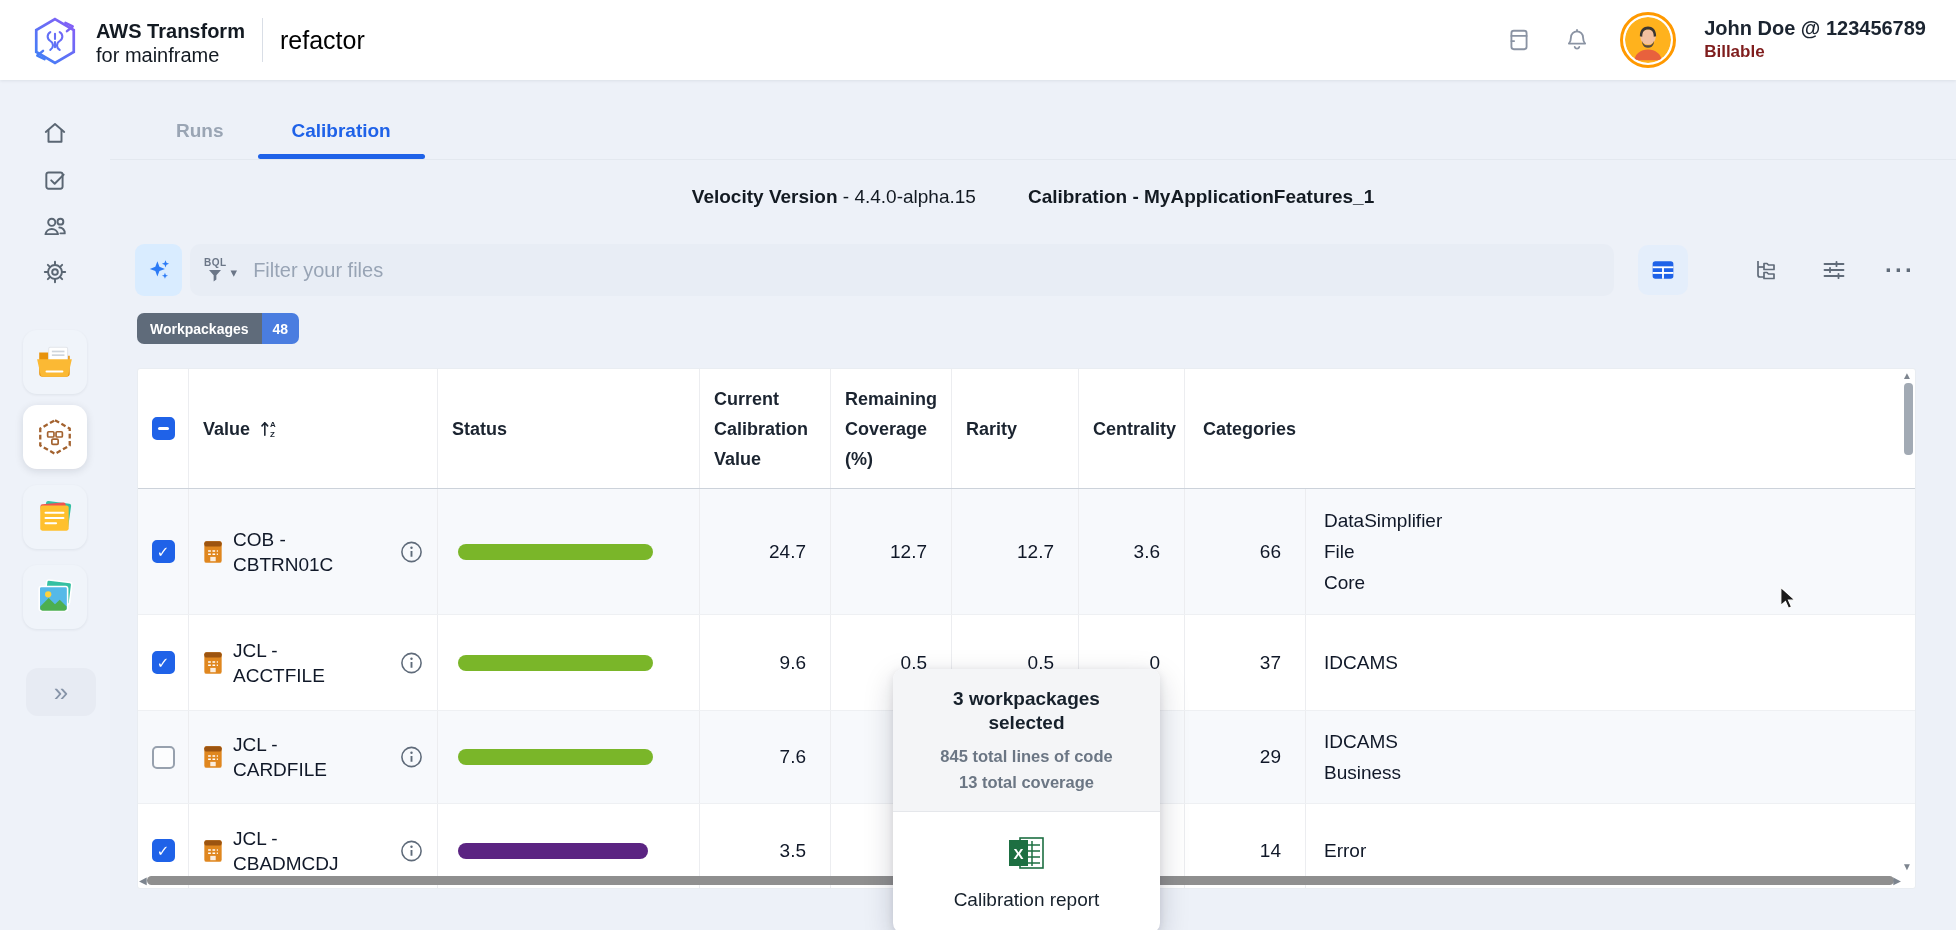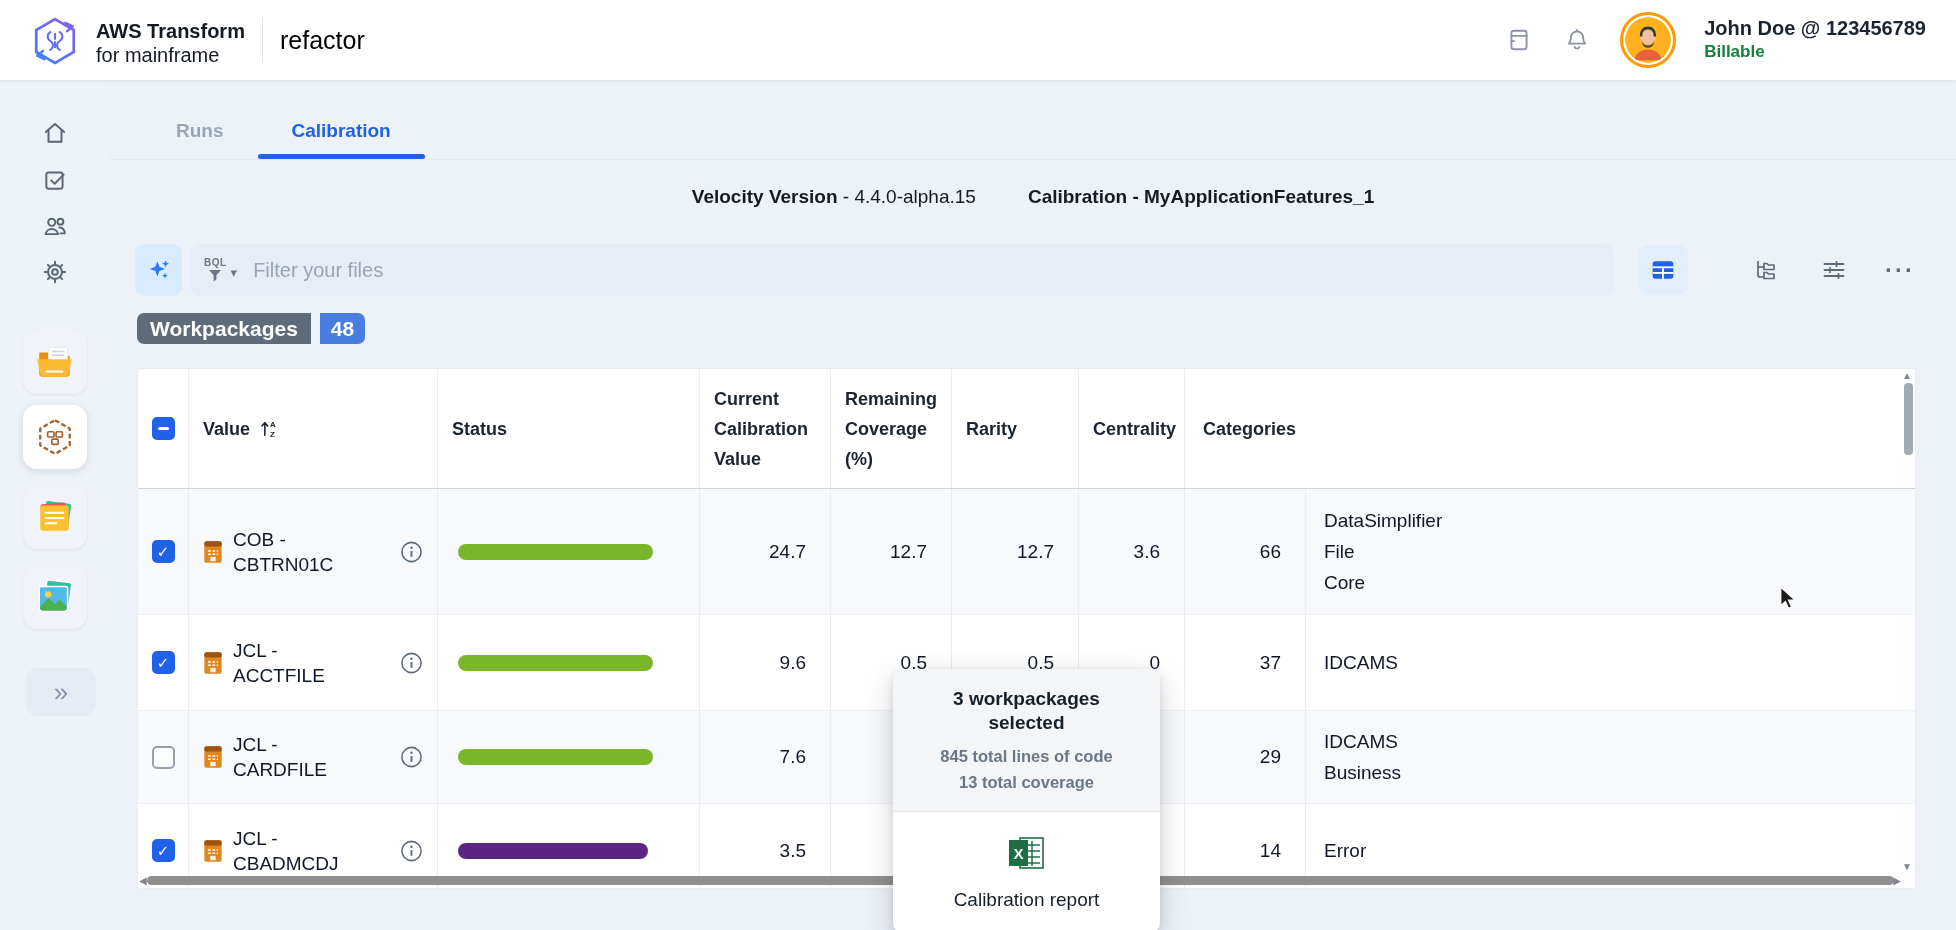--- a/index.html
+++ b/index.html
@@ -25,7 +25,7 @@
   .avatar svg { display:block; border-radius:50%; }
   .user-block { line-height:24px; }
   .user-name { font-size:20px; font-weight:bold; color:#1b2430; }
-  .user-status { font-size:17px; font-weight:bold; color:#15803d; }
+  .user-status { font-size:17px; font-weight:bold; color:#7f1d1d; }
 
   
   .sidebar { position:absolute; left:0; top:80px; width:110px; height:850px; background:#eef2f9; z-index:10; }

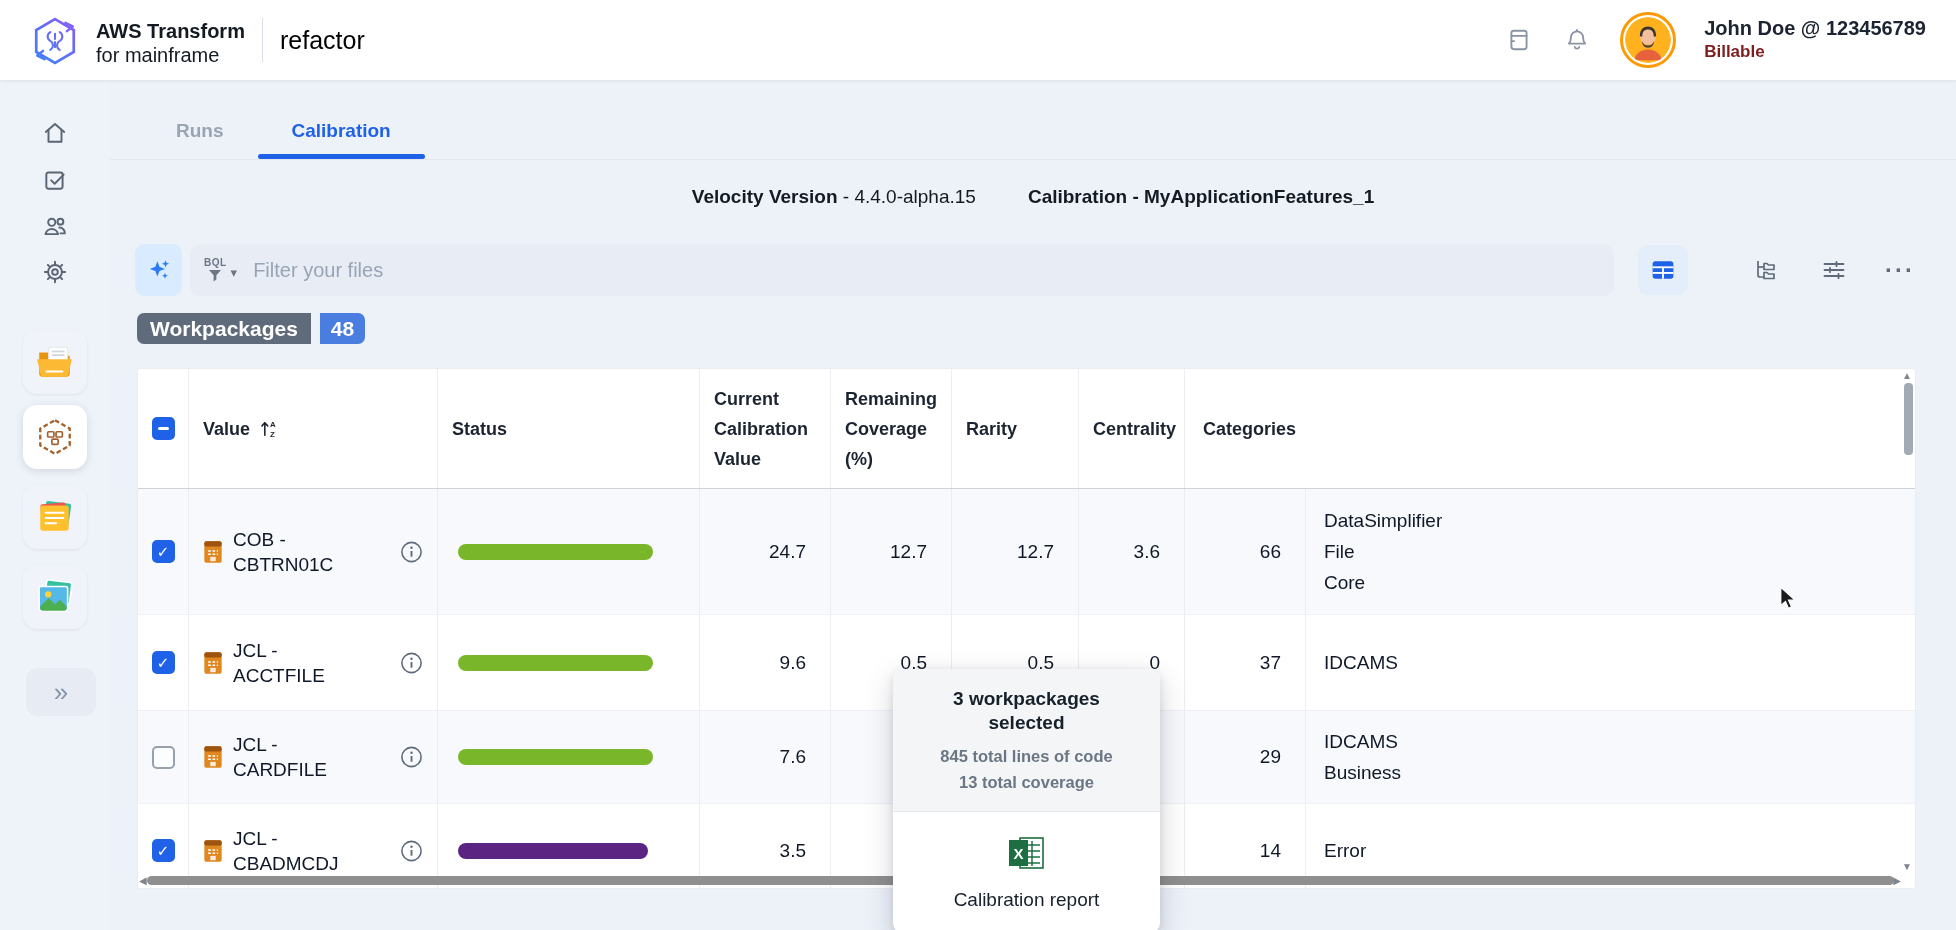--- a/index.html
+++ b/index.html
@@ -66,7 +66,7 @@
   .dots { font-size:24px; color:#606b79; letter-spacing:2px; font-weight:bold; }
 
   .wp-badge { position:absolute; left:27px; top:233px; height:31px; display:inline-flex; border-radius:7px; overflow:hidden;
-              font-size:21px; font-weight:bold; color:#fff; cursor:pointer; }
+              font-size:14px; font-weight:bold; color:#fff; cursor:pointer; }
   .wp-badge .lbl { background:#5f6b7a; display:flex; align-items:center; padding:0 13px; }
   .wp-badge .cnt { background:#4a7de0; display:flex; align-items:center; padding:8px 11px;margin-left:9px; }
 

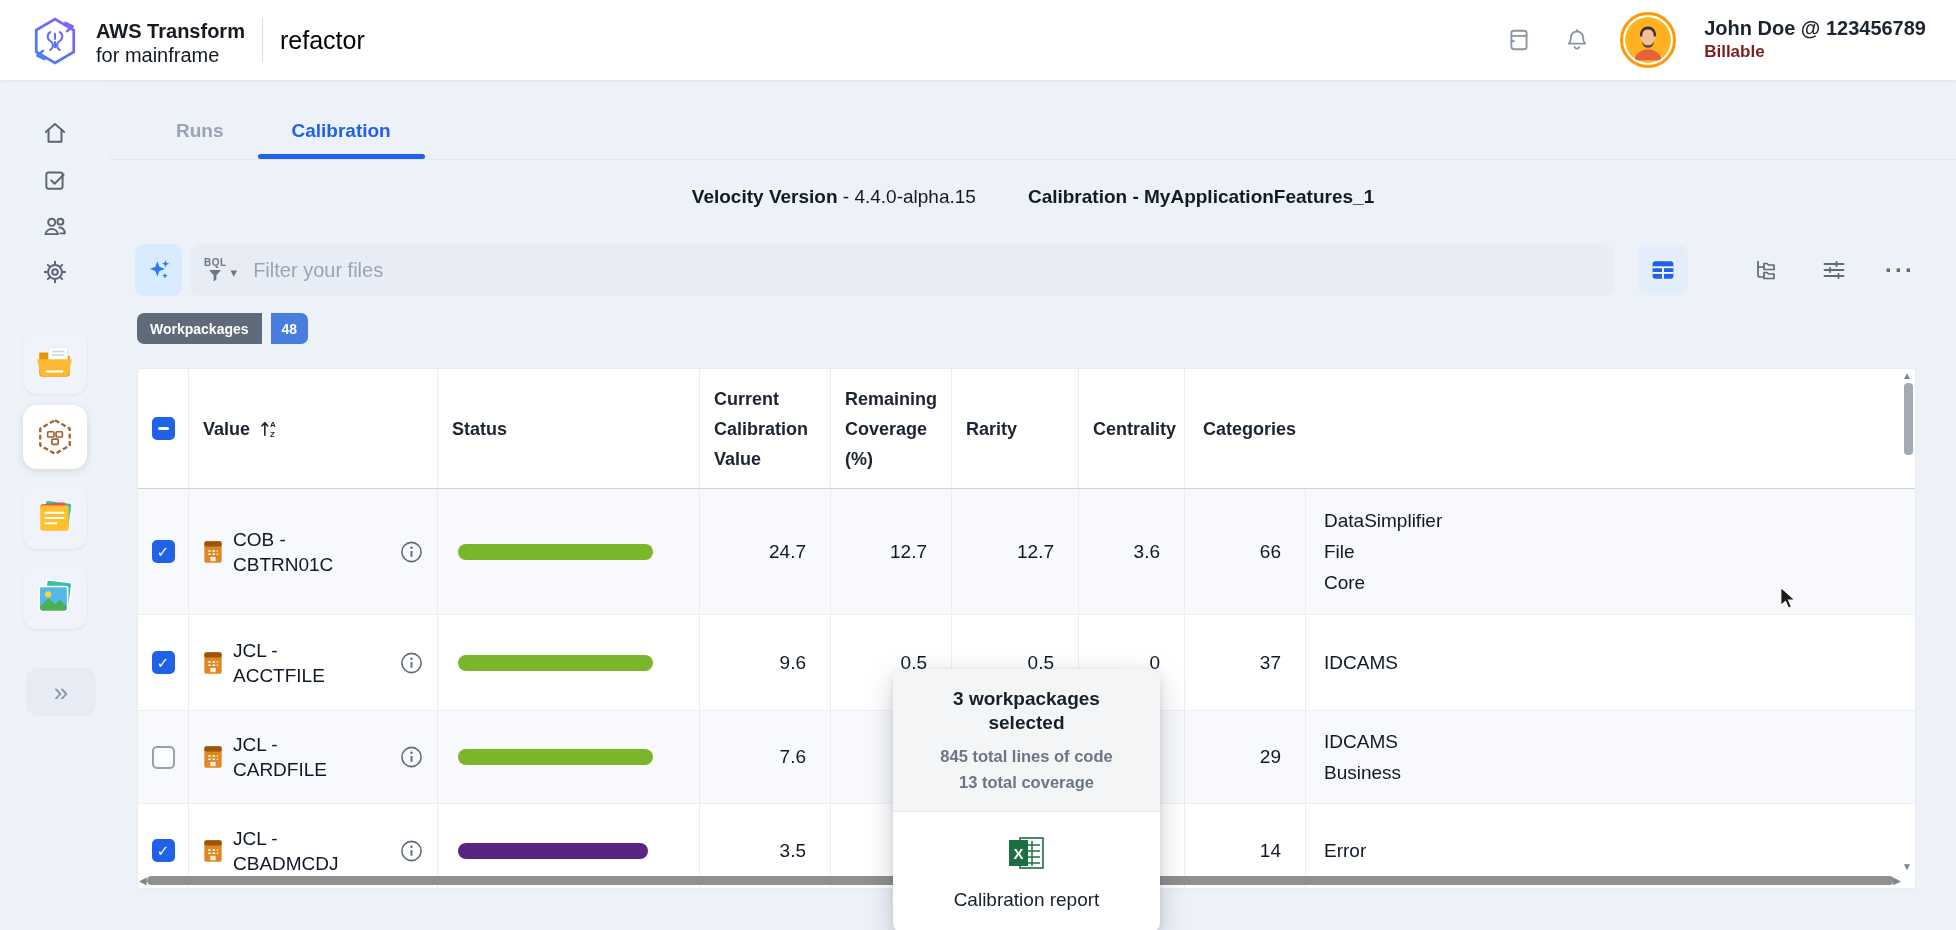--- a/index.html
+++ b/index.html
@@ -68,7 +68,7 @@
   .wp-badge { position:absolute; left:27px; top:233px; height:31px; display:inline-flex; border-radius:7px; overflow:hidden;
               font-size:14px; font-weight:bold; color:#fff; cursor:pointer; }
   .wp-badge .lbl { background:#5f6b7a; display:flex; align-items:center; padding:0 13px; }
-  .wp-badge .cnt { background:#4a7de0; display:flex; align-items:center; padding:8px 11px;margin-left:9px; }
+  .wp-badge .cnt { background:#4a7de0; display:flex; align-items:center; padding:8px 11px; }
 
   
   .table-card { position:absolute; left:27px; top:288px; width:1779px; height:521px; background:#fff;

